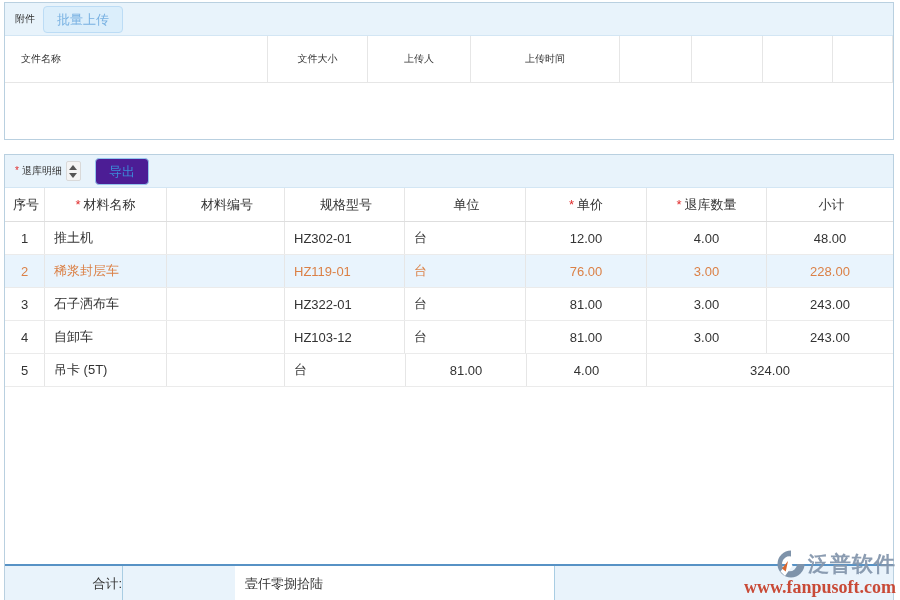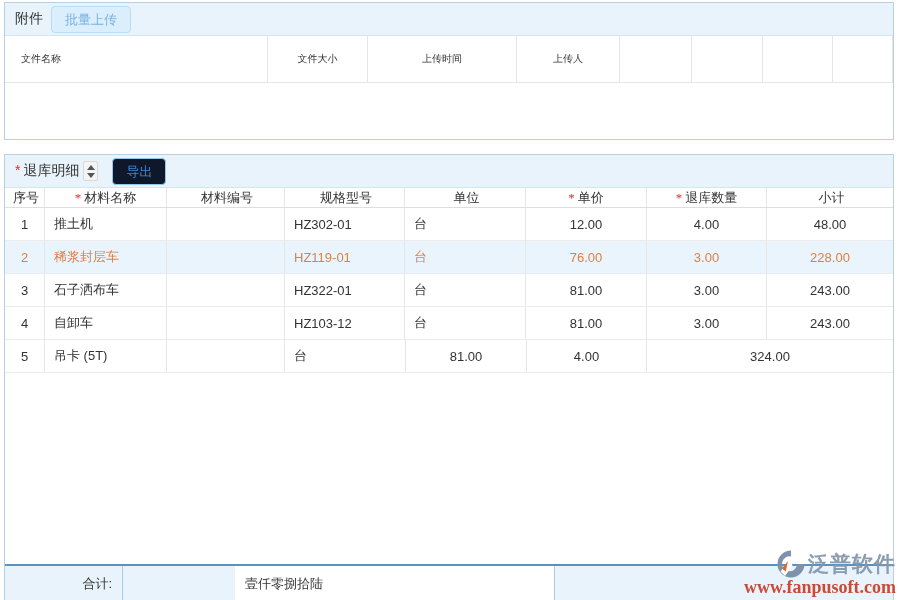--- a/index.html
+++ b/index.html
@@ -13,7 +13,7 @@
 
   .panel-header { height:33px; background:#e8f3fb; border-bottom:1px solid #d3e6f4;
     display:flex; align-items:center; padding:0 10px; gap:8px; }
-  .panel-title { font-size:14px; color:#333; }
+  .panel-title { font-size:10px; color:#333; }
   .req { color:#e02b2b; margin-right:3px; }
 
   .btn { display:inline-block; padding:4px 13px; border-radius:4px; font-size:13px;

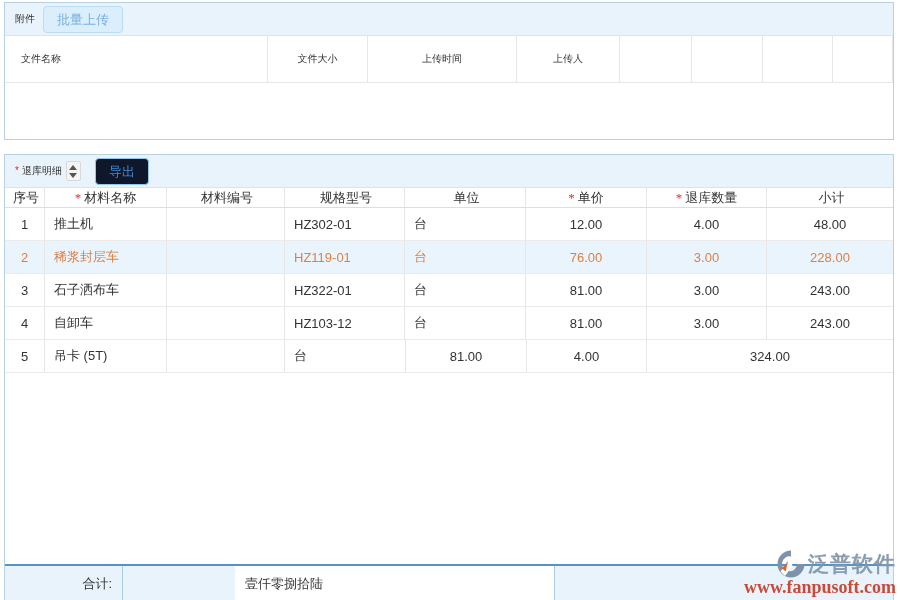--- a/index.html
+++ b/index.html
@@ -77,8 +77,8 @@
   <div class="hrow att-head">
     <div class="cell ac0">文件名称</div>
     <div class="cell ac1">文件大小</div>
+    <div class="cell ac2">上传人</div>
     <div class="cell ac3">上传时间</div>
-    <div class="cell ac2">上传人</div>
     <div class="cell ac4"></div>
     <div class="cell ac5"></div>
     <div class="cell ac6"></div>

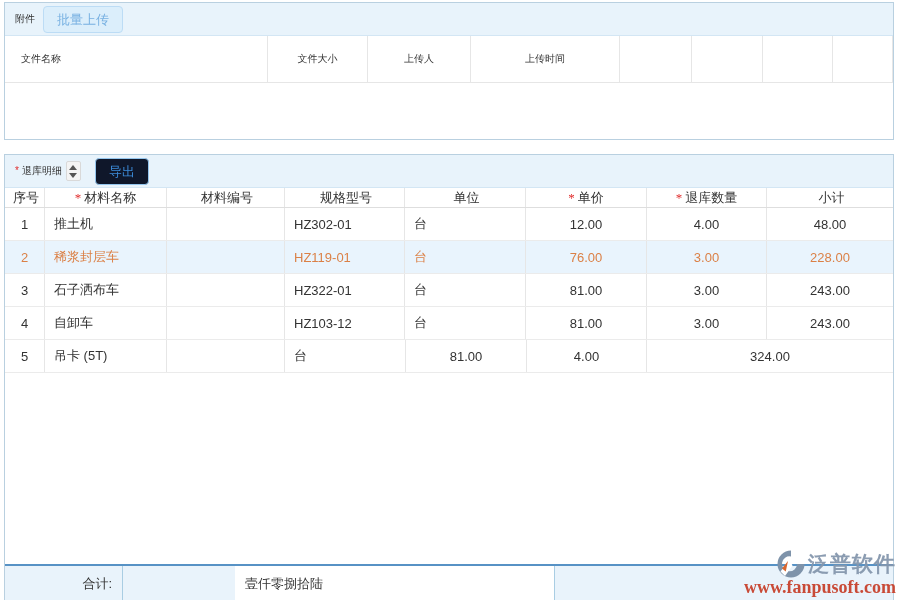--- a/index.html
+++ b/index.html
@@ -19,7 +19,7 @@
   .btn { display:inline-block; padding:4px 13px; border-radius:4px; font-size:13px;
     line-height:17px; cursor:pointer; }
   .btn-batch { background:#dbeefb; border:1px solid #bcdcf5; color:#78b1e2; }
-  .btn-export { background:#0f172a; border:1px solid #94c6ee; color:#3c8bd8; }
+  .btn-export { background:#4c1d95; border:1px solid #94c6ee; color:#3c8bd8; }
 
   .spinner { display:inline-flex; flex-direction:column; justify-content:center; gap:3px;
     width:15px; height:20px; align-items:center; background:#f4f4f4;

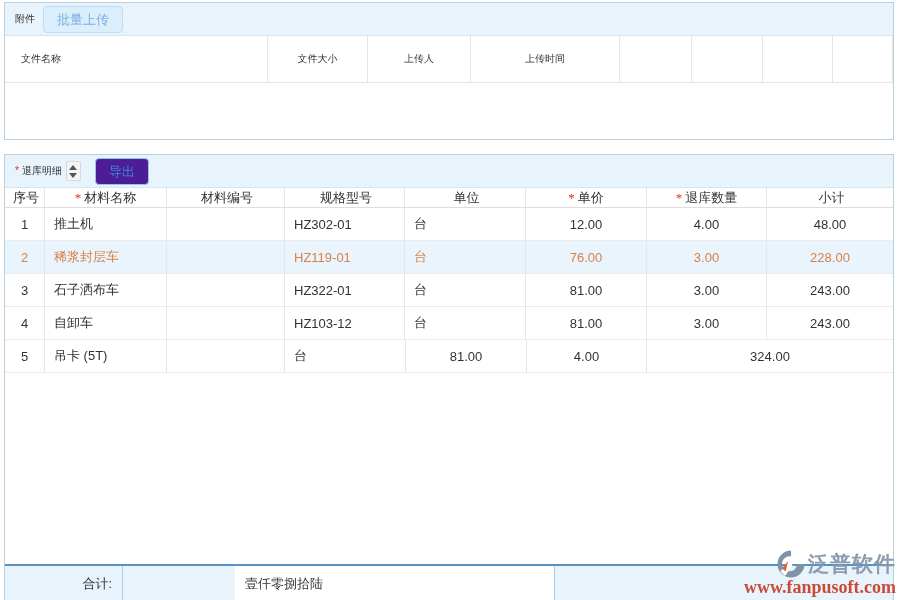--- a/index.html
+++ b/index.html
@@ -43,7 +43,7 @@
   .ac0{justify-content:flex-start; padding-left:16px;}
 
   
-  .det-head { height:20px; border-bottom:1px solid #dedede; background:#fff;font-family:Liberation Serif, serif; }
+  .det-head { height:34px; border-bottom:1px solid #dedede; background:#fff; }
   .trow { display:flex; height:33px; border-bottom:1px solid #ebebeb; background:#fff; cursor:pointer; }
   .trow.selected { background:#e9f4fd; color:#db8046; }
   .dc0{width:40px;} .dc1{width:122px;} .dc2{width:118px;} .dc3{width:120px;}

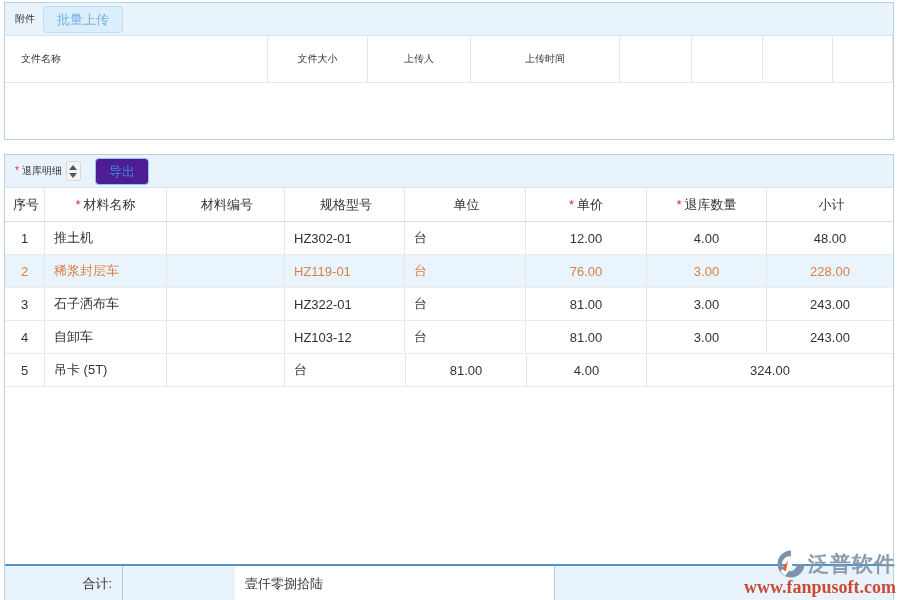--- a/index.html
+++ b/index.html
@@ -54,7 +54,7 @@
     border-top:2px solid #5792c5; background:#e9f3fb; display:flex; }
   .fcell { display:flex; align-items:center; border-right:1px solid #a9cde3; }
   .fcell:last-child { border-right:none; }
-  .fc-label { justify-content:flex-end; padding-right:10px; }
+  .fc-label { justify-content:flex-end; }
   .fc-value { background:#fff; justify-content:flex-start; padding-left:10px; }
   .fc0{width:118px;} .fc1{width:112px;margin-top:44px;} .fc2{width:118px;} .fc3{width:320px;} .fc4{flex:1;}
 

